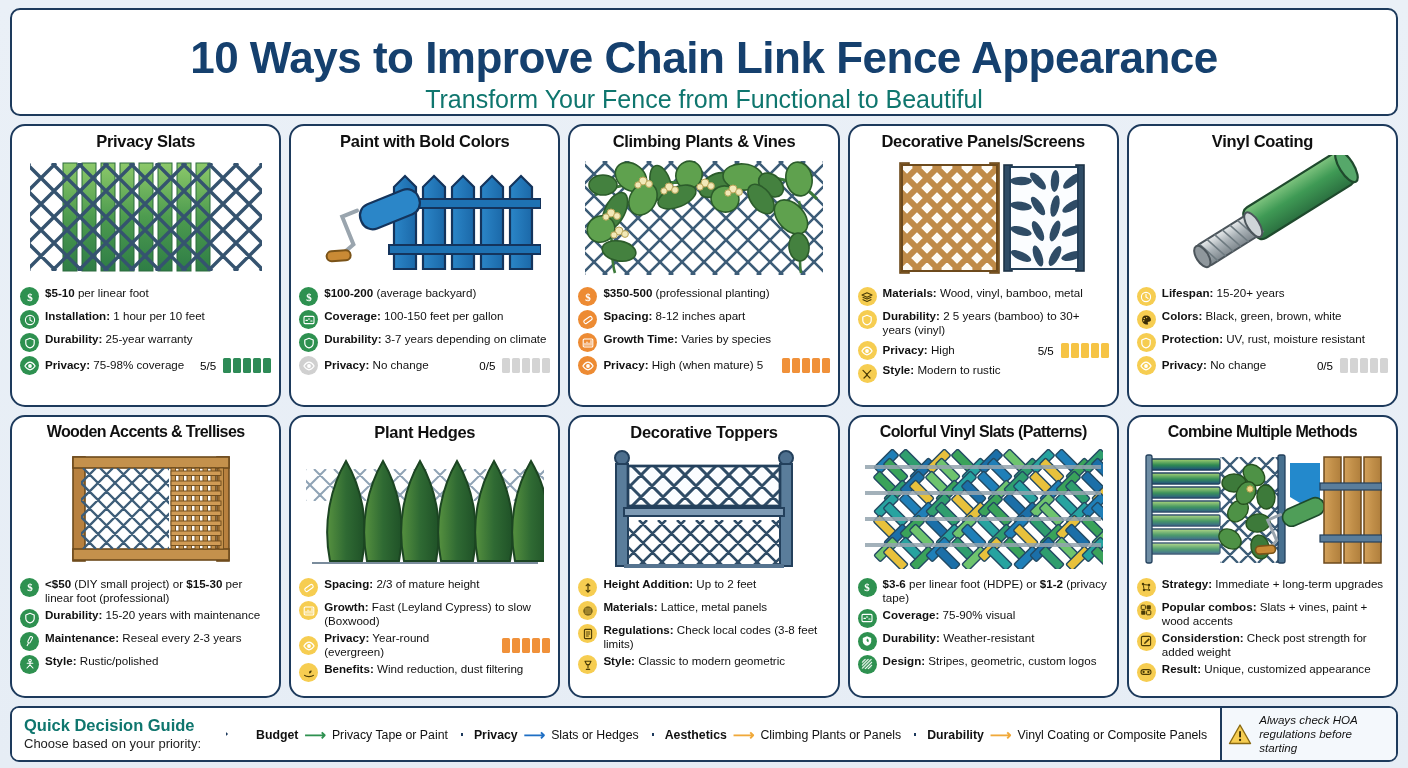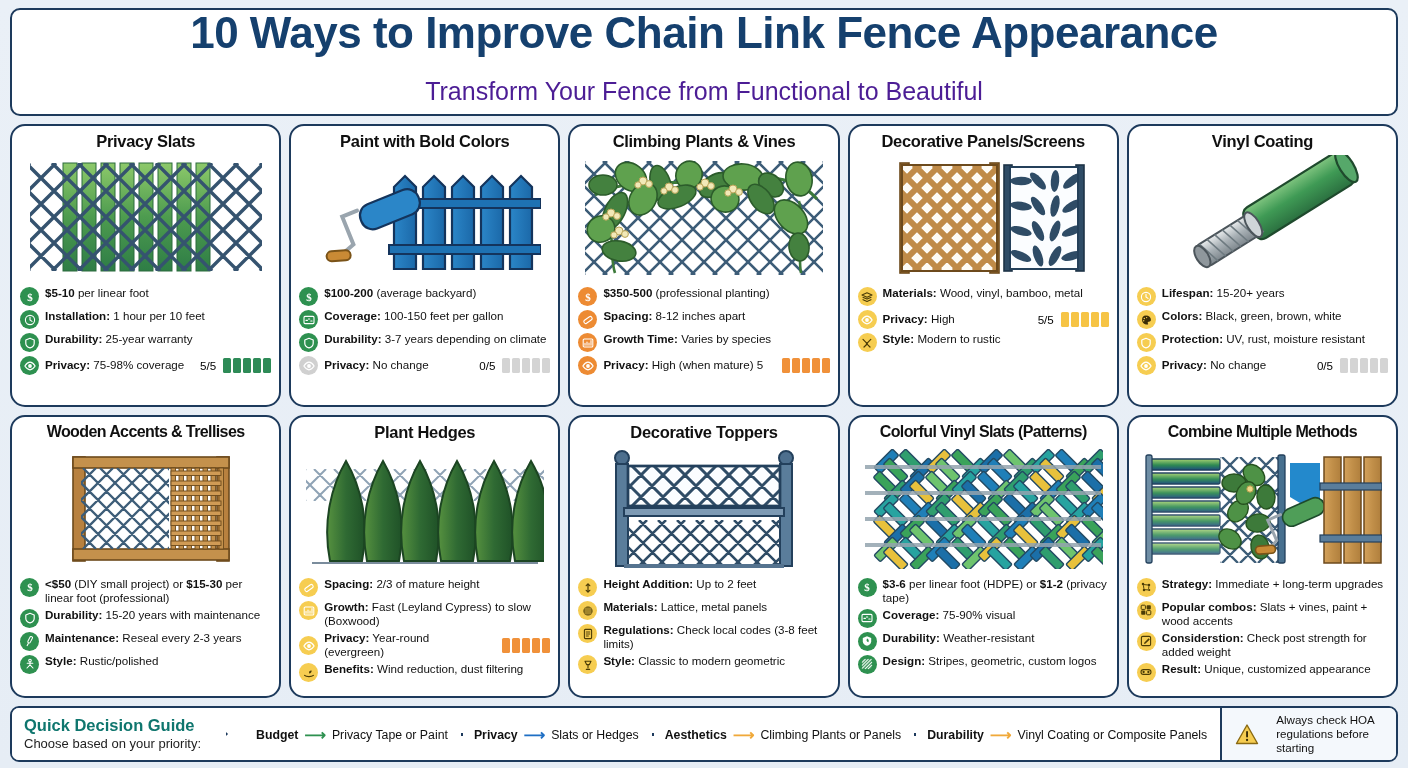--- a/index.html
+++ b/index.html
@@ -23,7 +23,7 @@
     border-radius: 10px;
     height: 108px;
     display: flex; flex-direction: column;
-    align-items: center; justify-content: flex-start;
+    align-items: center; justify-content: flex-end;
     flex: 0 0 auto;
   }
   .header h1 {

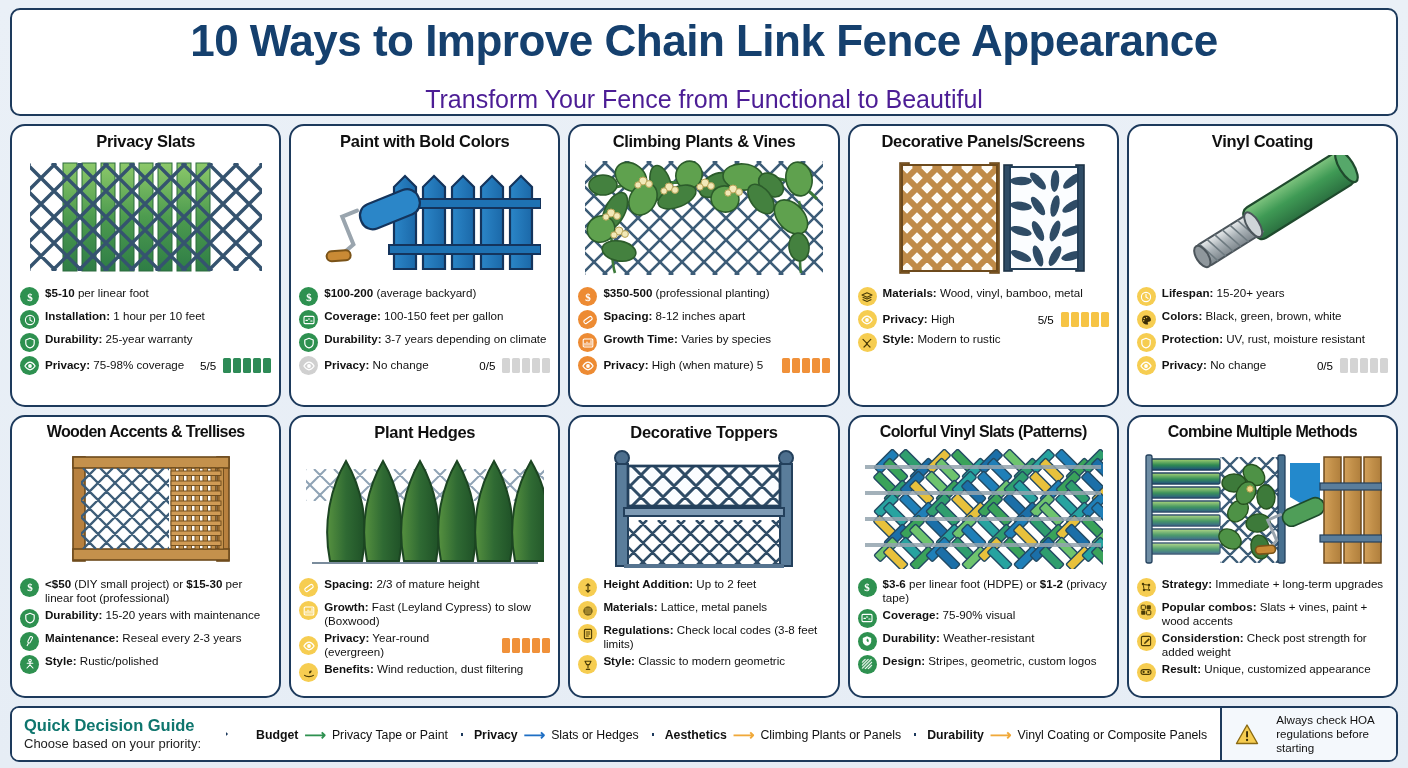--- a/index.html
+++ b/index.html
@@ -31,8 +31,8 @@
     color: #15406e; line-height: 1.05;
   }
   .header h2 {
-    font-size: 25px; font-weight: normal; color: #4c1d95;
-    margin-top: 21px;
+    font-size: 25px; font-weight: normal; color: #0f766e;
+    margin-top: 4px;
   }
 
   

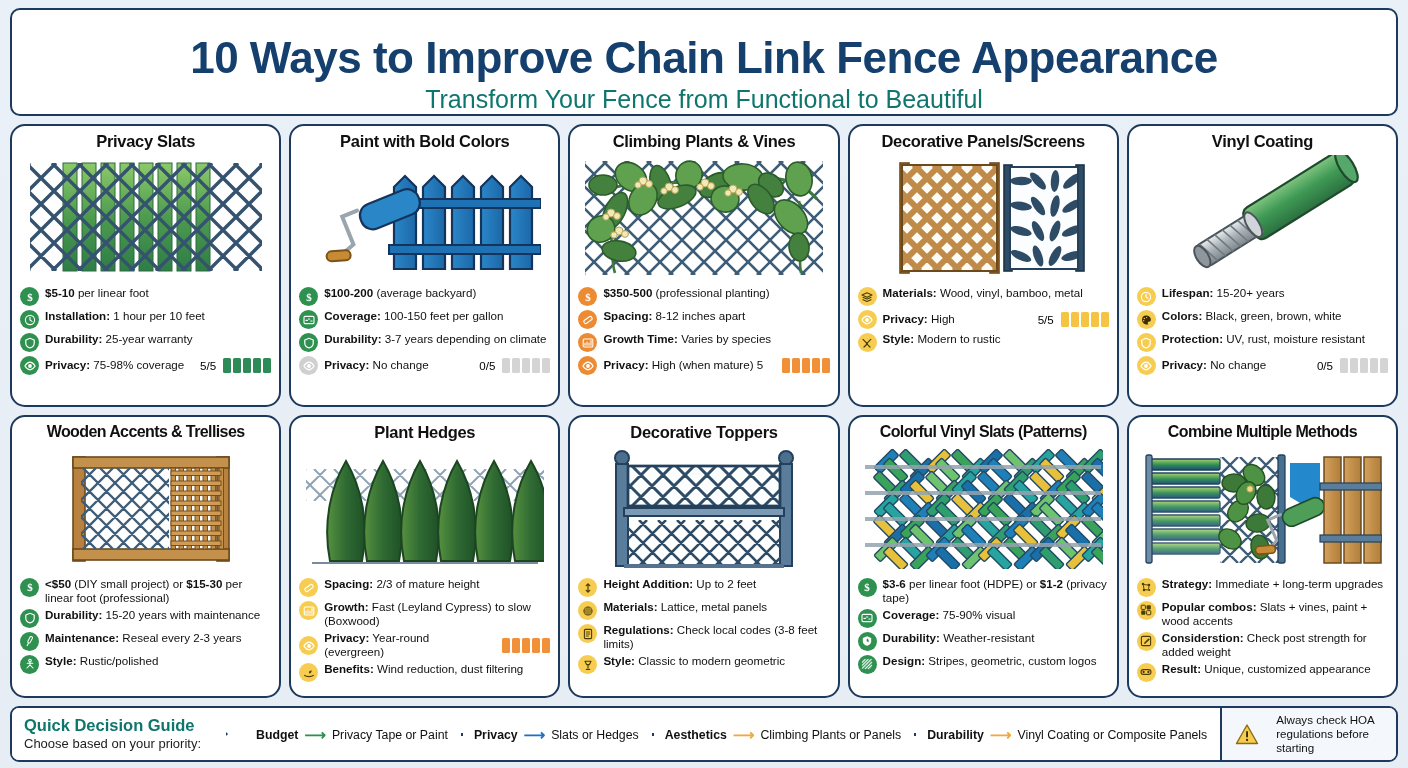--- a/index.html
+++ b/index.html
@@ -463,6 +463,14 @@
               </svg>
             </span>
             <span class="ftext"><b>Materials:</b> Wood, vinyl, bamboo, metal</span>
+          </div>
+          <div class="fact">
+            <span class="ficon">
+              <svg viewBox="0 0 12 12">
+                <path d="M6 1.3 L10.2 3v3.2c0 2.5-2 4.1-4.2 4.6C3.8 10.3 1.8 8.7 1.8 6.2V3Z" fill="none" stroke="#fff" stroke-width="1.2" stroke-linejoin="round"></path>
+              </svg>
+            </span>
+            <span class="ftext"><b>Durability:</b> 2 5 years (bamboo) to 30+ years (vinyl)</span>
           </div>
           <div class="fact rated">
             <span class="ficon">

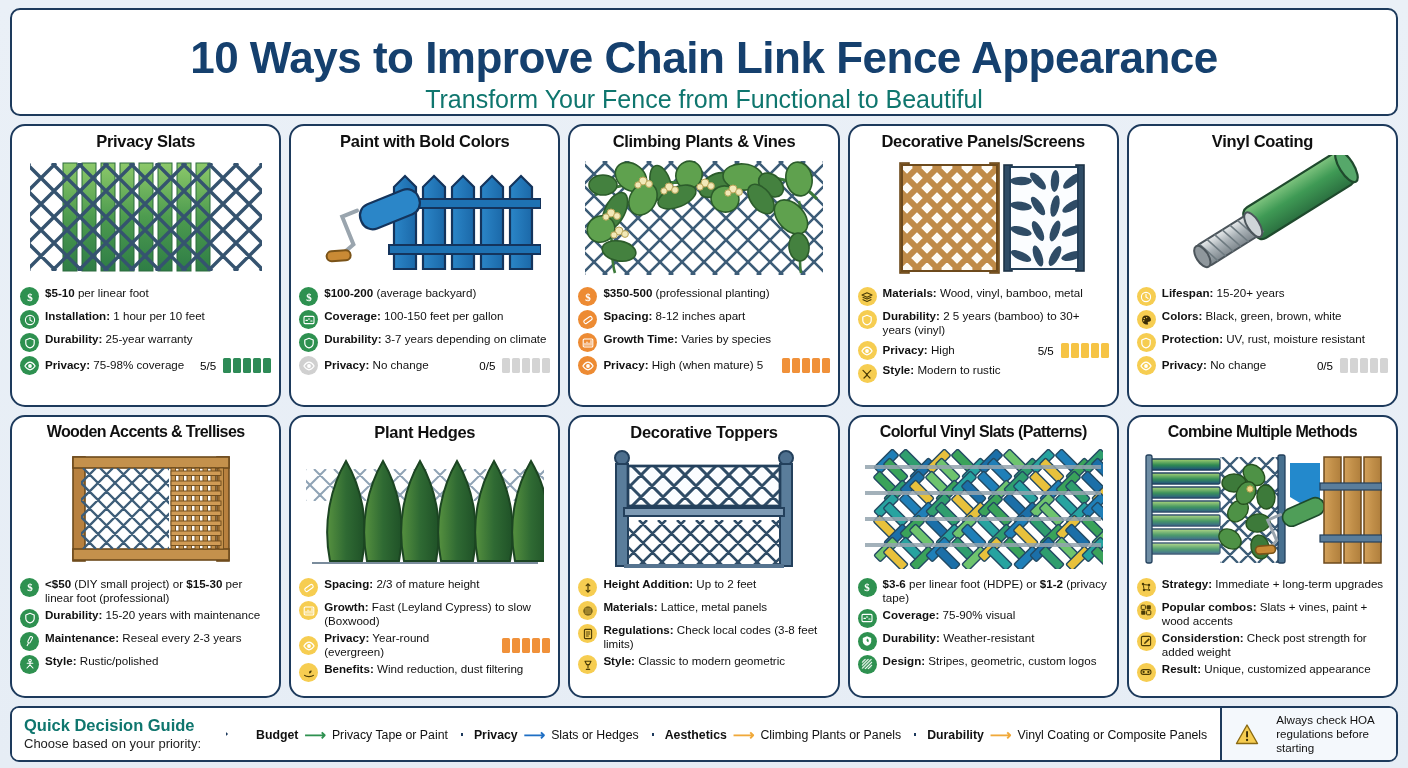--- a/index.html
+++ b/index.html
@@ -141,12 +141,13 @@
   .arrow { font-size: 15px; line-height: 1; font-weight: bold; }
   .hoa {
     margin-left:auto;
-    display:flex; align-items:center; gap:17px;
-    padding: 0 10px 0 13px;
+    display:flex; align-items:center; gap:7px;
+    padding: 0 10px 0 6px;
     background:#f4f8fc;
     height:100%;
     position: relative;
     border-left: 2px solid #1d3a5c;
+    font-style: italic;
   }
   .hoa .txt { font-size: 11.6px; line-height:1.2; color:#111; }
   .warn { width:24px; height:22px; flex:0 0 auto;}

